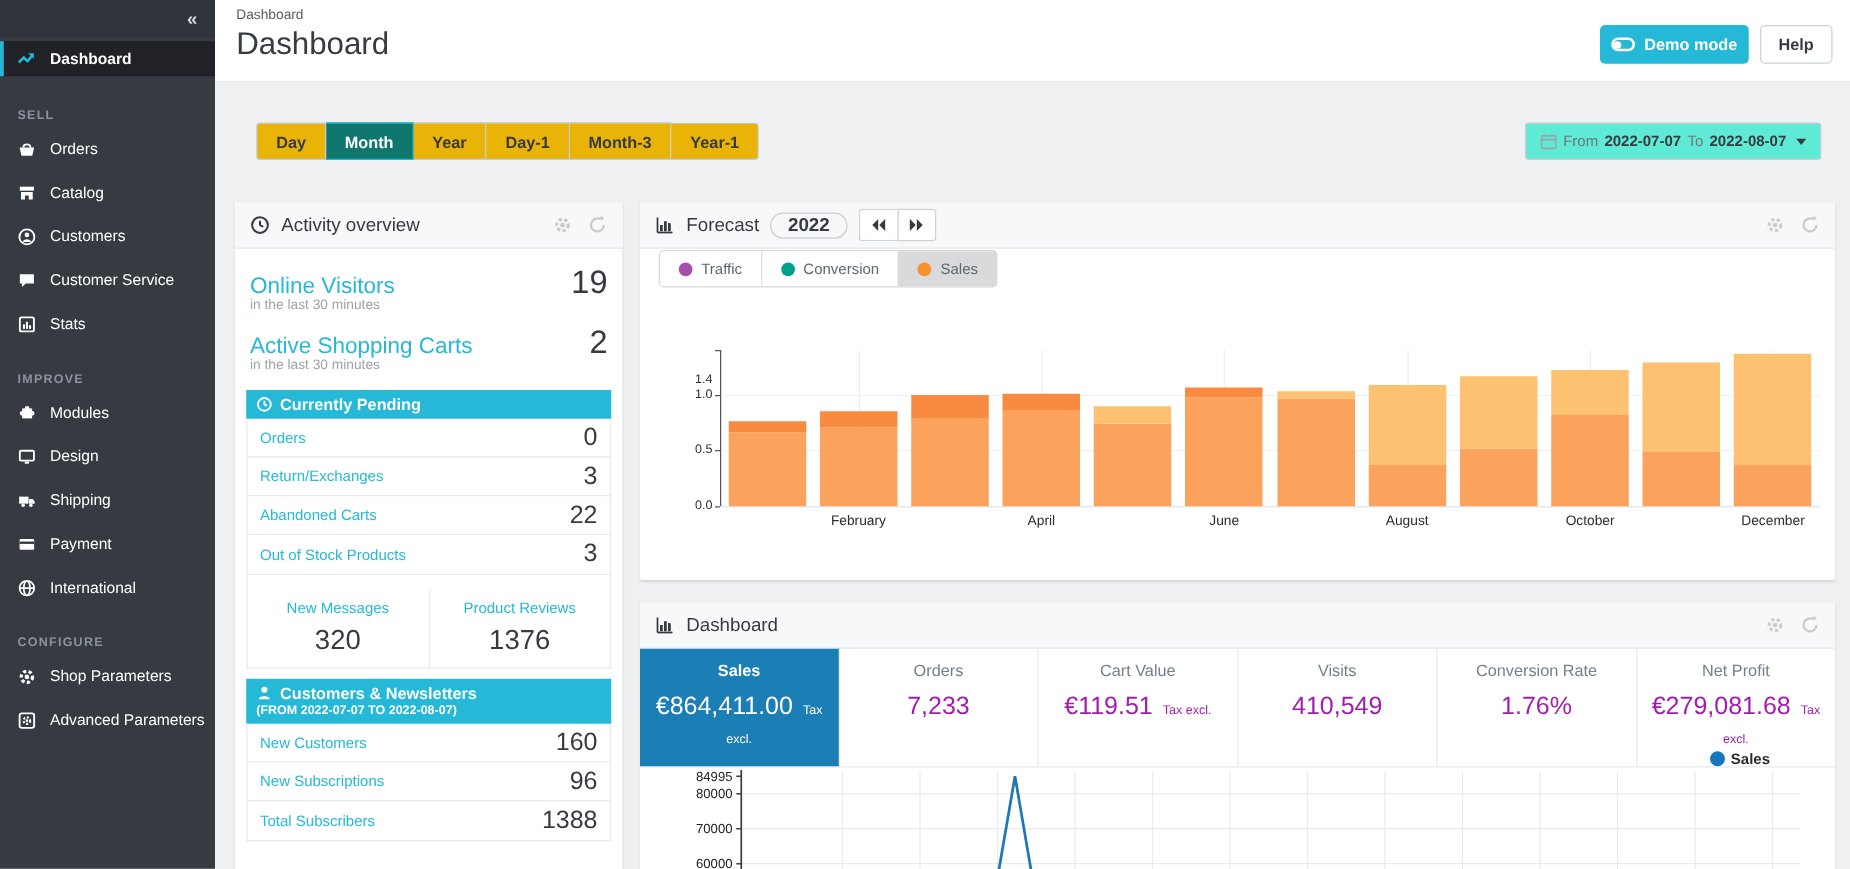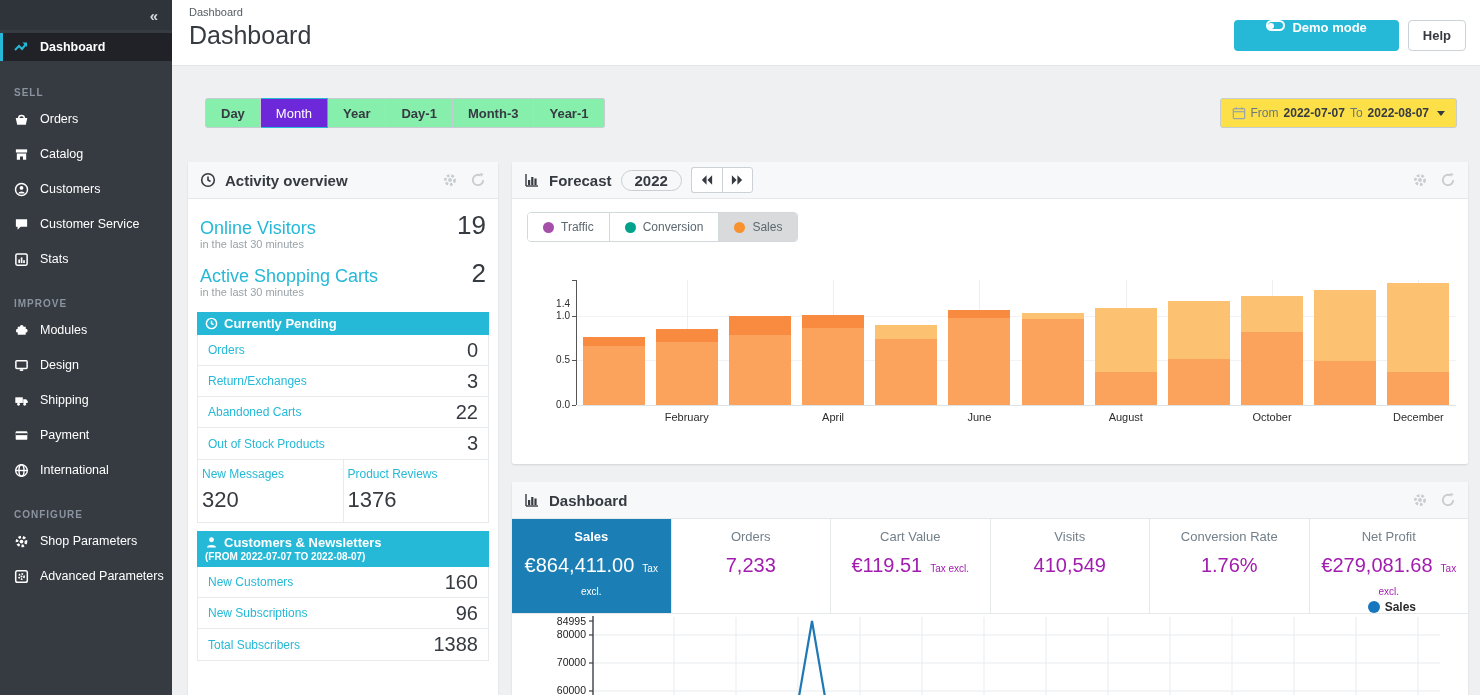--- a/index.html
+++ b/index.html
@@ -25,7 +25,7 @@
   .page-title { font-size:25px; color:#363a41; margin-top:3px; font-weight:400; }
   .topbar-actions { position:absolute; right:14px; top:20px; display:flex; gap:9px; }
   .btn-demo { background:#25b9d7; color:#fff; border:none; border-radius:4px; font-weight:bold; font-size:13px;
-    padding:0 32px; height:31px; display:flex; align-items:flex-start; gap:7px; cursor:pointer; font-family:inherit; }
+    padding:0 9px; height:31px; display:flex; align-items:center; gap:7px; cursor:pointer; font-family:inherit; }
   .toggle-pill { width:19px; height:11px; border:2px solid #fff; border-radius:6px; position:relative; display:inline-block; }
   .toggle-pill::after { content:""; position:absolute; left:0px; top:0.5px; width:6px; height:6px; background:#fff; border-radius:50%; }
   .btn-help { background:#fff; color:#363a41; border:1px solid #ccd2d6; border-radius:4px; font-weight:bold; font-size:13px; padding:0 14px; height:31px; cursor:pointer; font-family:inherit; }

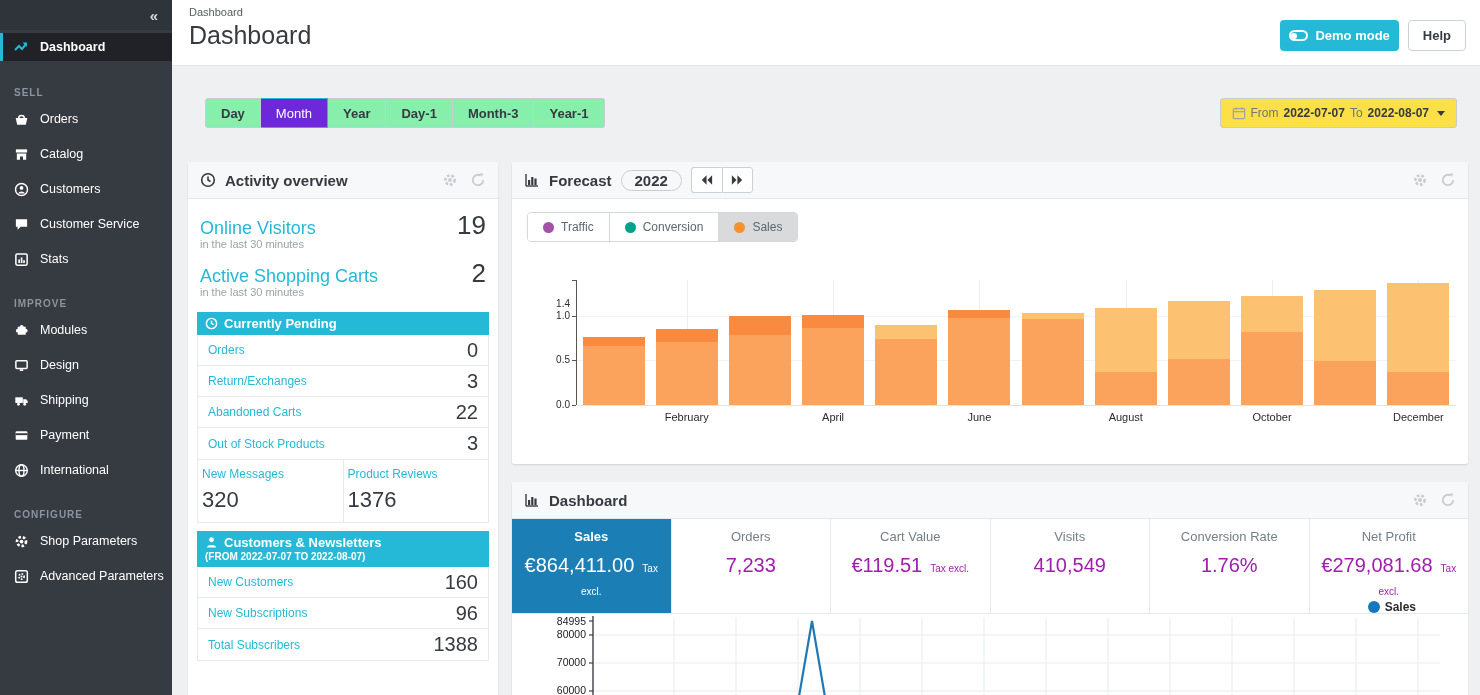--- a/index.html
+++ b/index.html
@@ -32,7 +32,7 @@
 
   
   .range-group { position:absolute; left:33px; top:98px; display:flex; }
-  .range-btn { background:#86efac; border:1px solid #c6ccd0; border-left-width:0; color:#363a41; font-size:13px; font-weight:600;
+  .range-btn { background:#eab308; border:1px solid #c6ccd0; border-left-width:0; color:#363a41; font-size:13px; font-weight:600;
     padding:0 15px; height:30px; cursor:pointer; font-family:inherit; }
   .range-btn:first-child { border-left-width:1px; border-radius:3px 0 0 3px; }
   .range-btn:last-child { border-radius:0 3px 3px 0; }

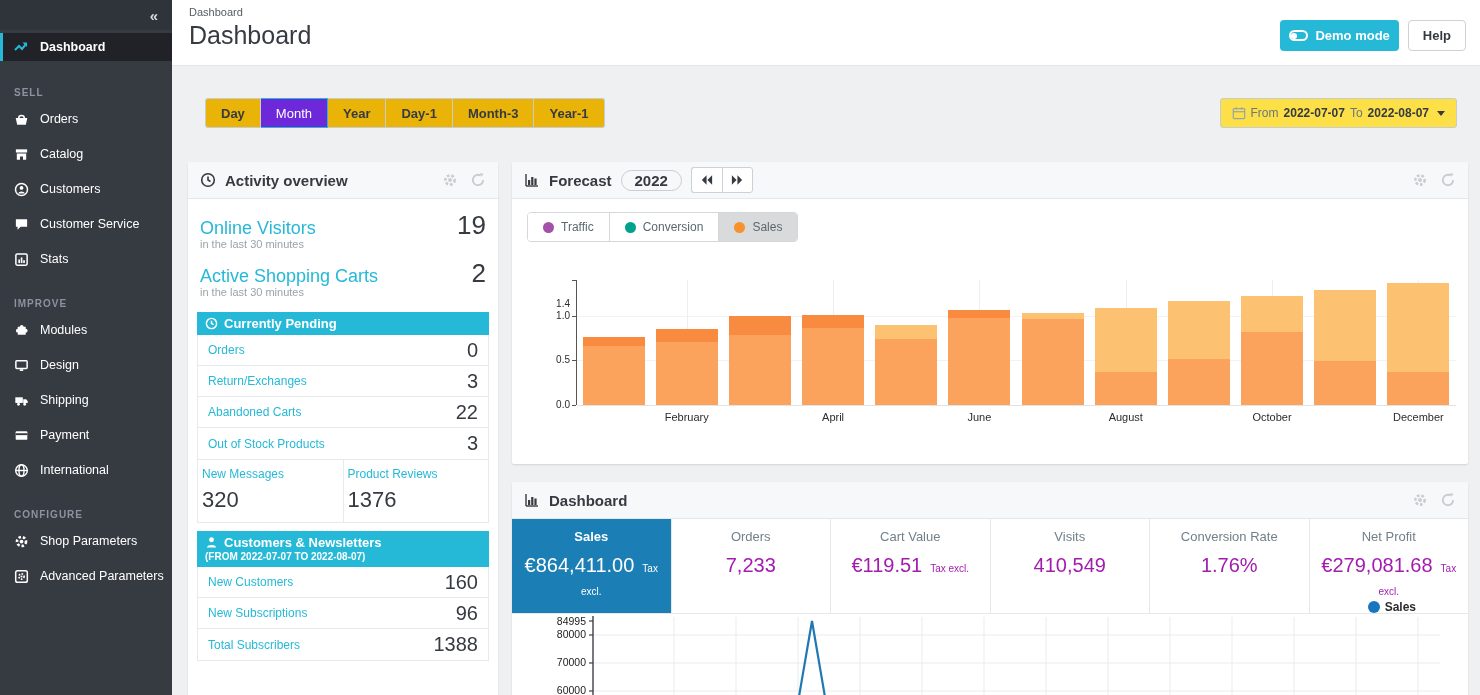--- a/index.html
+++ b/index.html
@@ -36,7 +36,7 @@
     padding:0 15px; height:30px; cursor:pointer; font-family:inherit; }
   .range-btn:first-child { border-left-width:1px; border-radius:3px 0 0 3px; }
   .range-btn:last-child { border-radius:0 3px 3px 0; }
-  .range-btn.active { background:#6d28d9; border-color:#25b9d7; color:#fff; font-weight:normal; }
+  .range-btn.active { background:#0f766e; border-color:#25b9d7; color:#fff; font-weight:bold; }
   .daterange { position:absolute; right:23px; top:98px; height:30px; background:#fde047; border:1px solid #c6ccd0; border-radius:3px;
     display:flex; align-items:center; gap:5px; padding:0 11px; font-size:12px; color:#6b767d; cursor:pointer; }
   .daterange b { color:#363a41; }

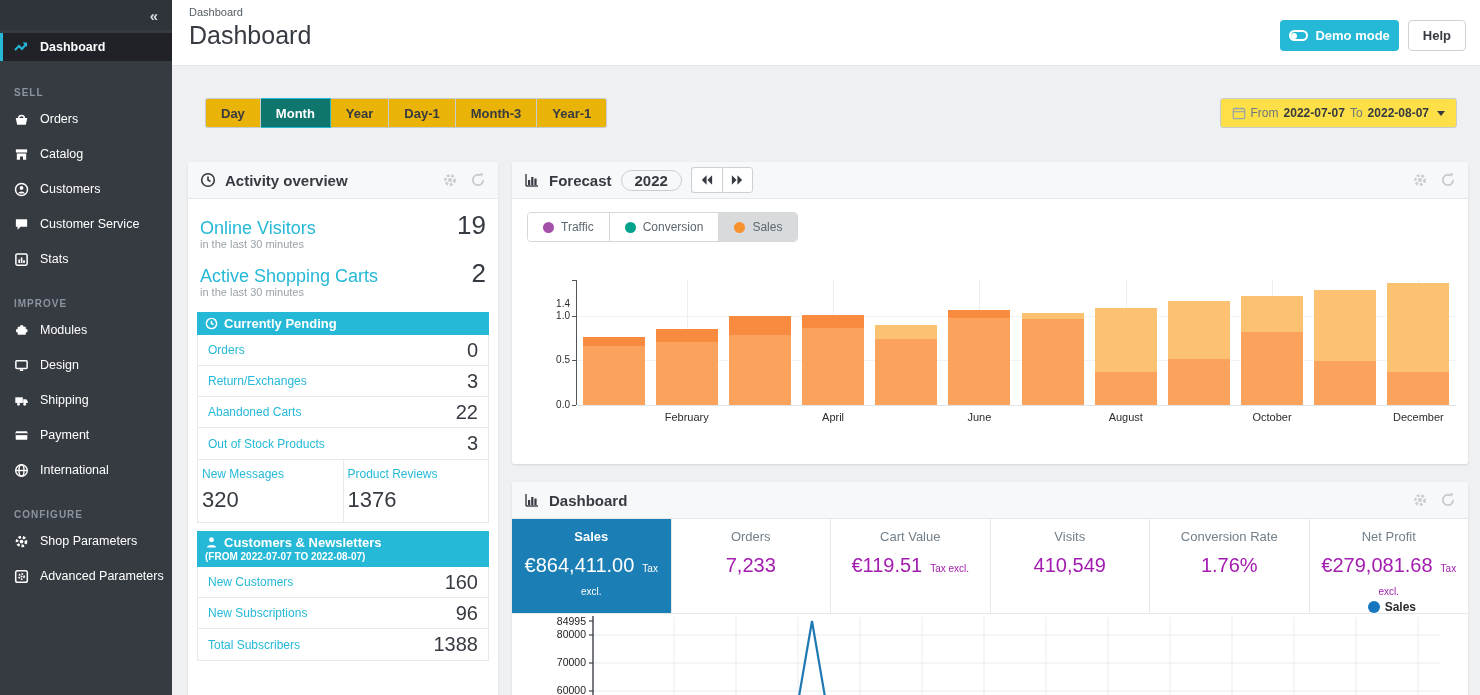--- a/index.html
+++ b/index.html
@@ -37,7 +37,7 @@
   .range-btn:first-child { border-left-width:1px; border-radius:3px 0 0 3px; }
   .range-btn:last-child { border-radius:0 3px 3px 0; }
   .range-btn.active { background:#0f766e; border-color:#25b9d7; color:#fff; font-weight:bold; }
-  .daterange { position:absolute; right:23px; top:98px; height:30px; background:#fde047; border:1px solid #c6ccd0; border-radius:3px;
+  .daterange { position:absolute; right:23px; top:98px; height:30px; background:#5eead4; border:1px solid #c6ccd0; border-radius:3px;
     display:flex; align-items:center; gap:5px; padding:0 11px; font-size:12px; color:#6b767d; cursor:pointer; }
   .daterange b { color:#363a41; }
   .caret { width:0; height:0; border-left:4px solid transparent; border-right:4px solid transparent; border-top:5px solid #363a41; margin-left:3px; }

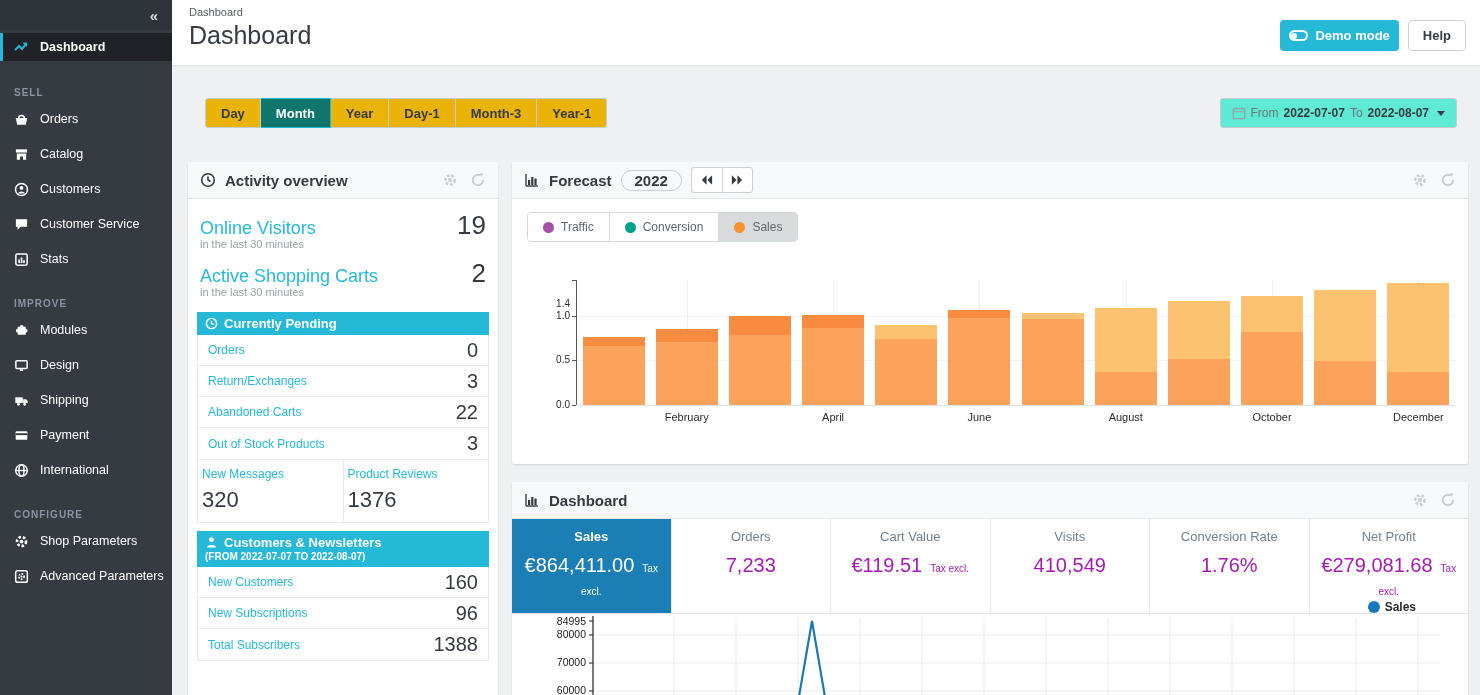--- a/index.html
+++ b/index.html
@@ -45,7 +45,7 @@
   
   .panel { position:absolute; background:#fff; box-shadow:0 1px 2px rgba(0,0,0,.12); border-radius:2px; }
   .panel-header { height:37px; background:#f7f8f9; border-bottom:1px solid #e5e8ea; display:flex; align-items:center; padding:0 12px; gap:9px; }
-  .panel-title { font-size:15px; font-weight:bold; color:#363a41; }
+  .panel-title { font-size:15px; font-weight:normal; color:#363a41; }
   .panel-tools { margin-left:auto; display:flex; gap:12px; color:#c7ccd0; }
   .tool-ic { width:16px; height:16px; cursor:pointer; }
 

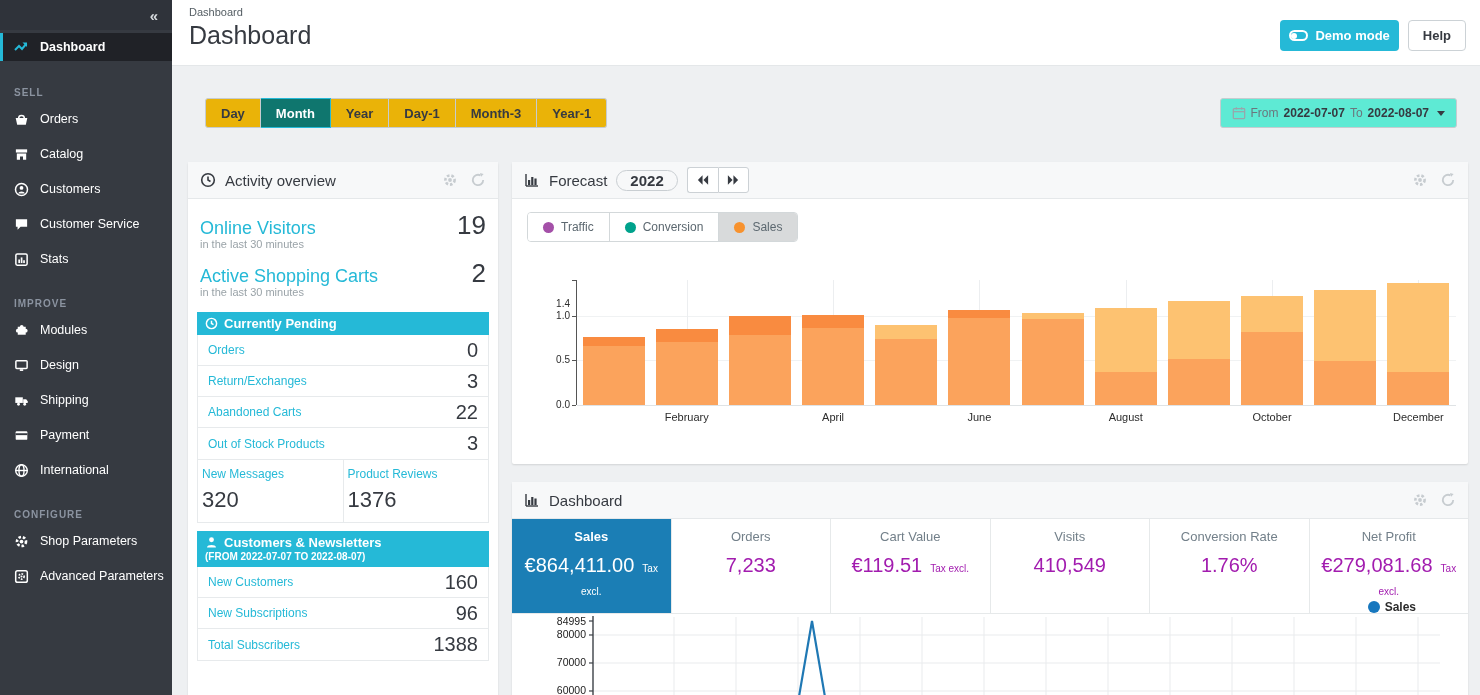--- a/index.html
+++ b/index.html
@@ -84,7 +84,7 @@
   .nav-btn:first-child { border-radius:3px 0 0 3px; border-right-width:0; }
   .nav-btn:last-child { border-radius:0 3px 3px 0; }
 
-  .legend-group { position:absolute; left:15px; top:50px; display:flex; border:1px solid #d3d8da; border-radius:4px; overflow:hidden; }
+  .legend-group { position:absolute; left:15px; top:38px; display:flex; border:1px solid #d3d8da; border-radius:4px; overflow:hidden; }
   .legend-btn { display:flex; align-items:center; gap:7px; background:#fff; border:none; border-right:1px solid #d3d8da; padding:0 15px; height:28px; font-size:12px; color:#5c6870; cursor:pointer; font-family:inherit; }
   .legend-btn:last-child { border-right:none; }
   .legend-btn.active { background:#d8dadb; }

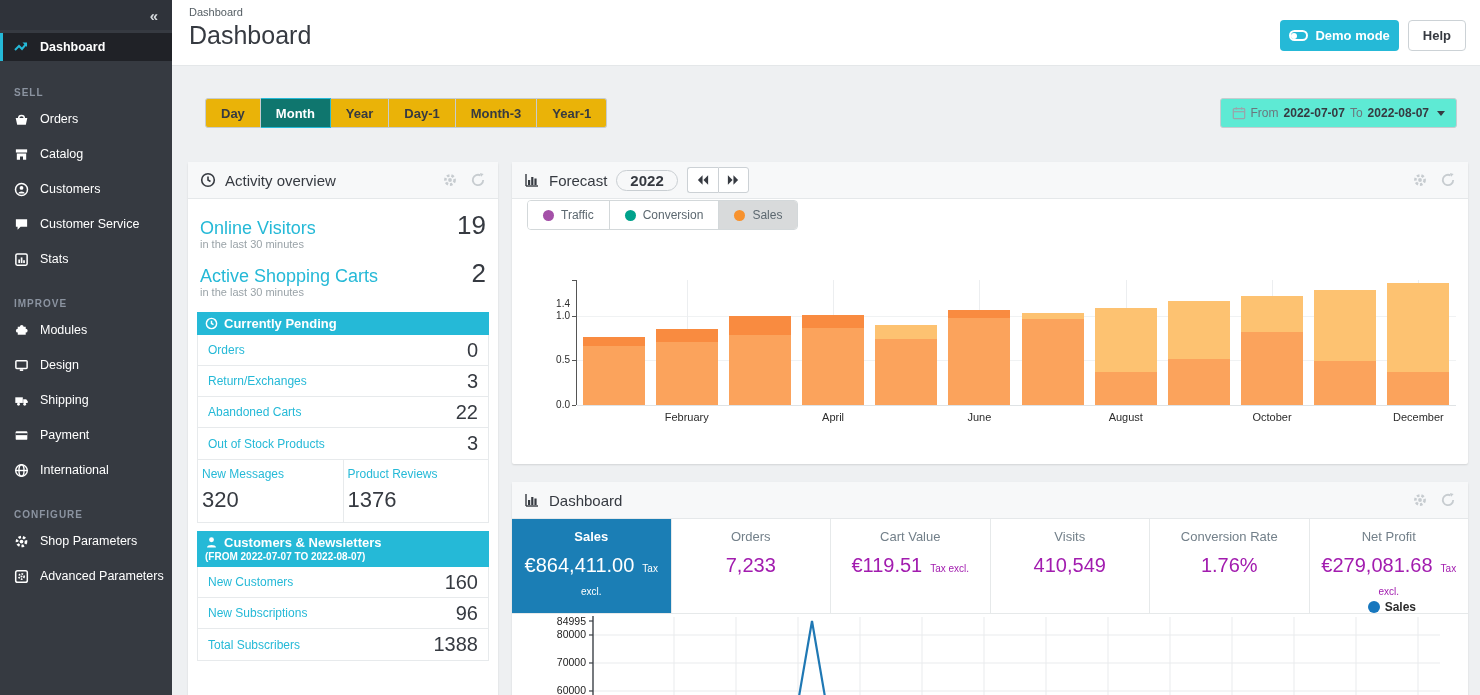--- a/index.html
+++ b/index.html
@@ -71,7 +71,7 @@
   .mini-row .mini-val { margin-left:auto; font-size:20px; color:#363a41; }
 
   .notif-grid { display:flex; border:1px solid #e7eaec; border-top:none; }
-  .notif-cell { flex:1; padding:7px 4px 9px 4px; cursor:pointer; }
+  .notif-cell { flex:1; text-align:center; padding:7px 4px 9px 4px; cursor:pointer;margin-top:12px; }
   .notif-cell + .notif-cell { border-left:1px solid #e7eaec; }
   .notif-label { color:#25b9d7; font-size:12px; }
   .notif-value { font-size:22px; color:#363a41; margin-top:6px; }

